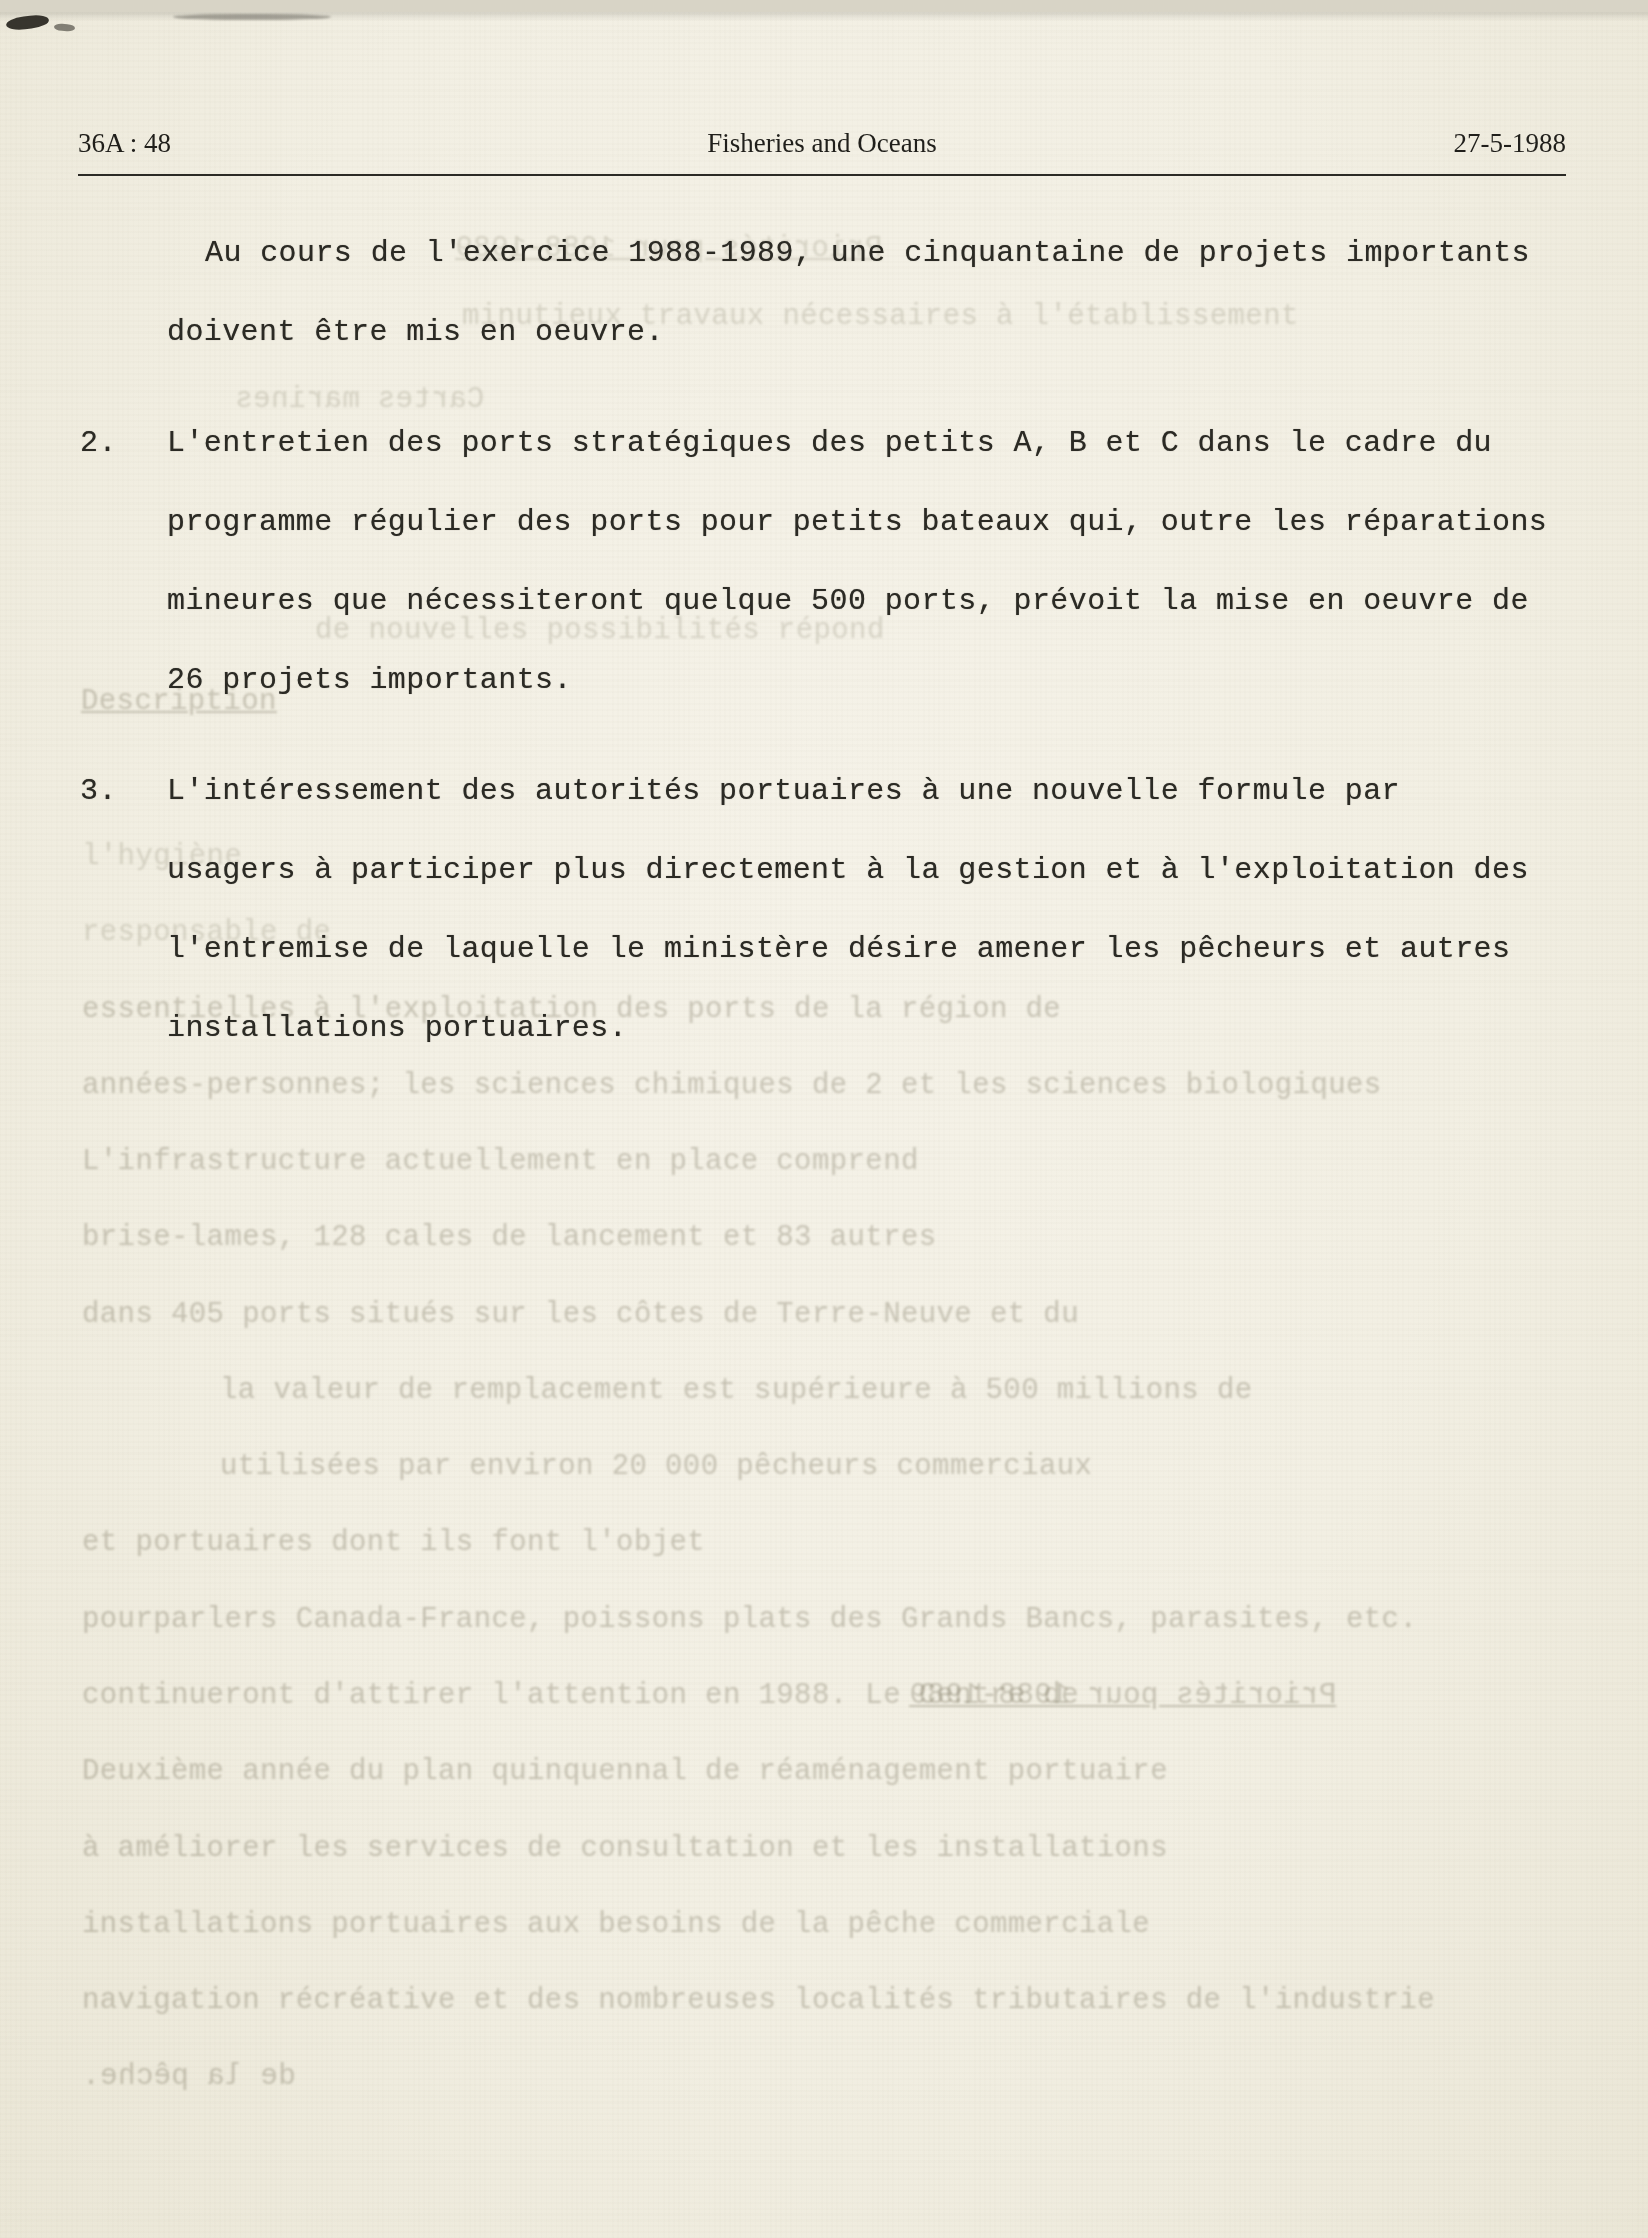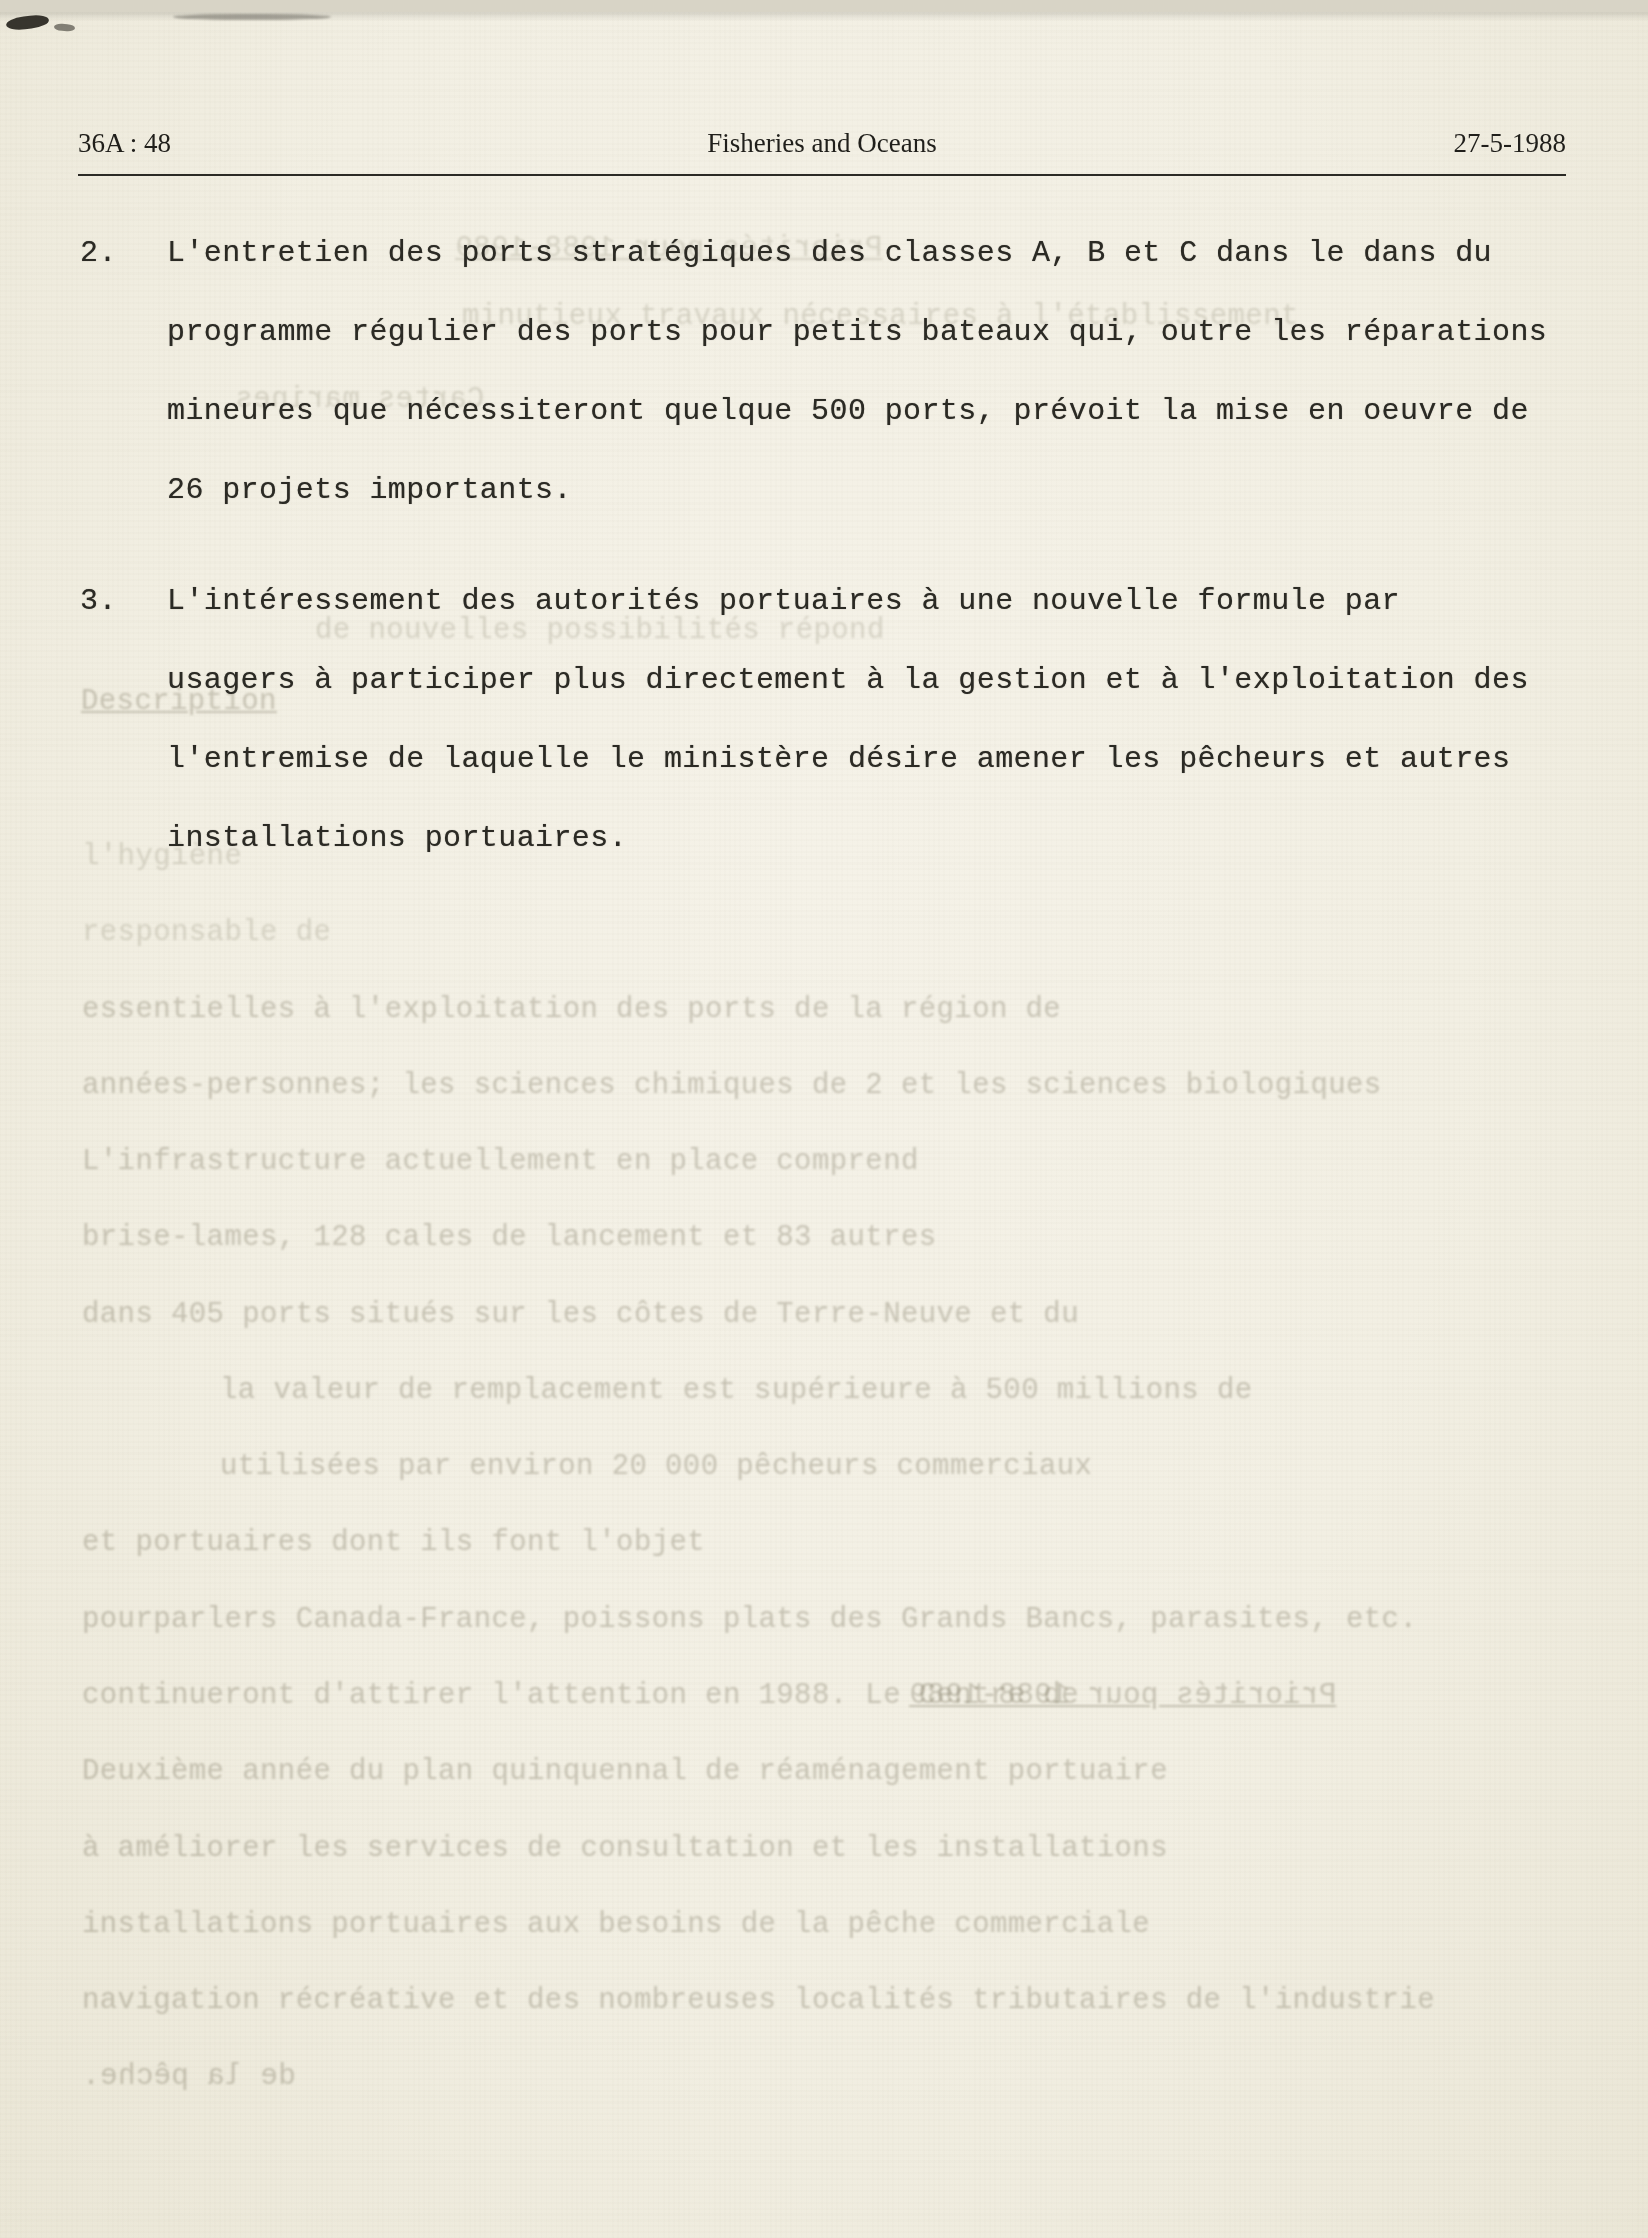--- a/index.html
+++ b/index.html
@@ -108,6 +108,10 @@
 
   <main class="content">
 
+    <p class="para">
+      <span class="line indent1">Au cours de l'exercice 1988-1989, une cinquantaine de projets importants</span>
+      <span class="line">doivent être mis en oeuvre.</span>
+    </p>
 
     <div class="item">
       <span class="num">2.</span>

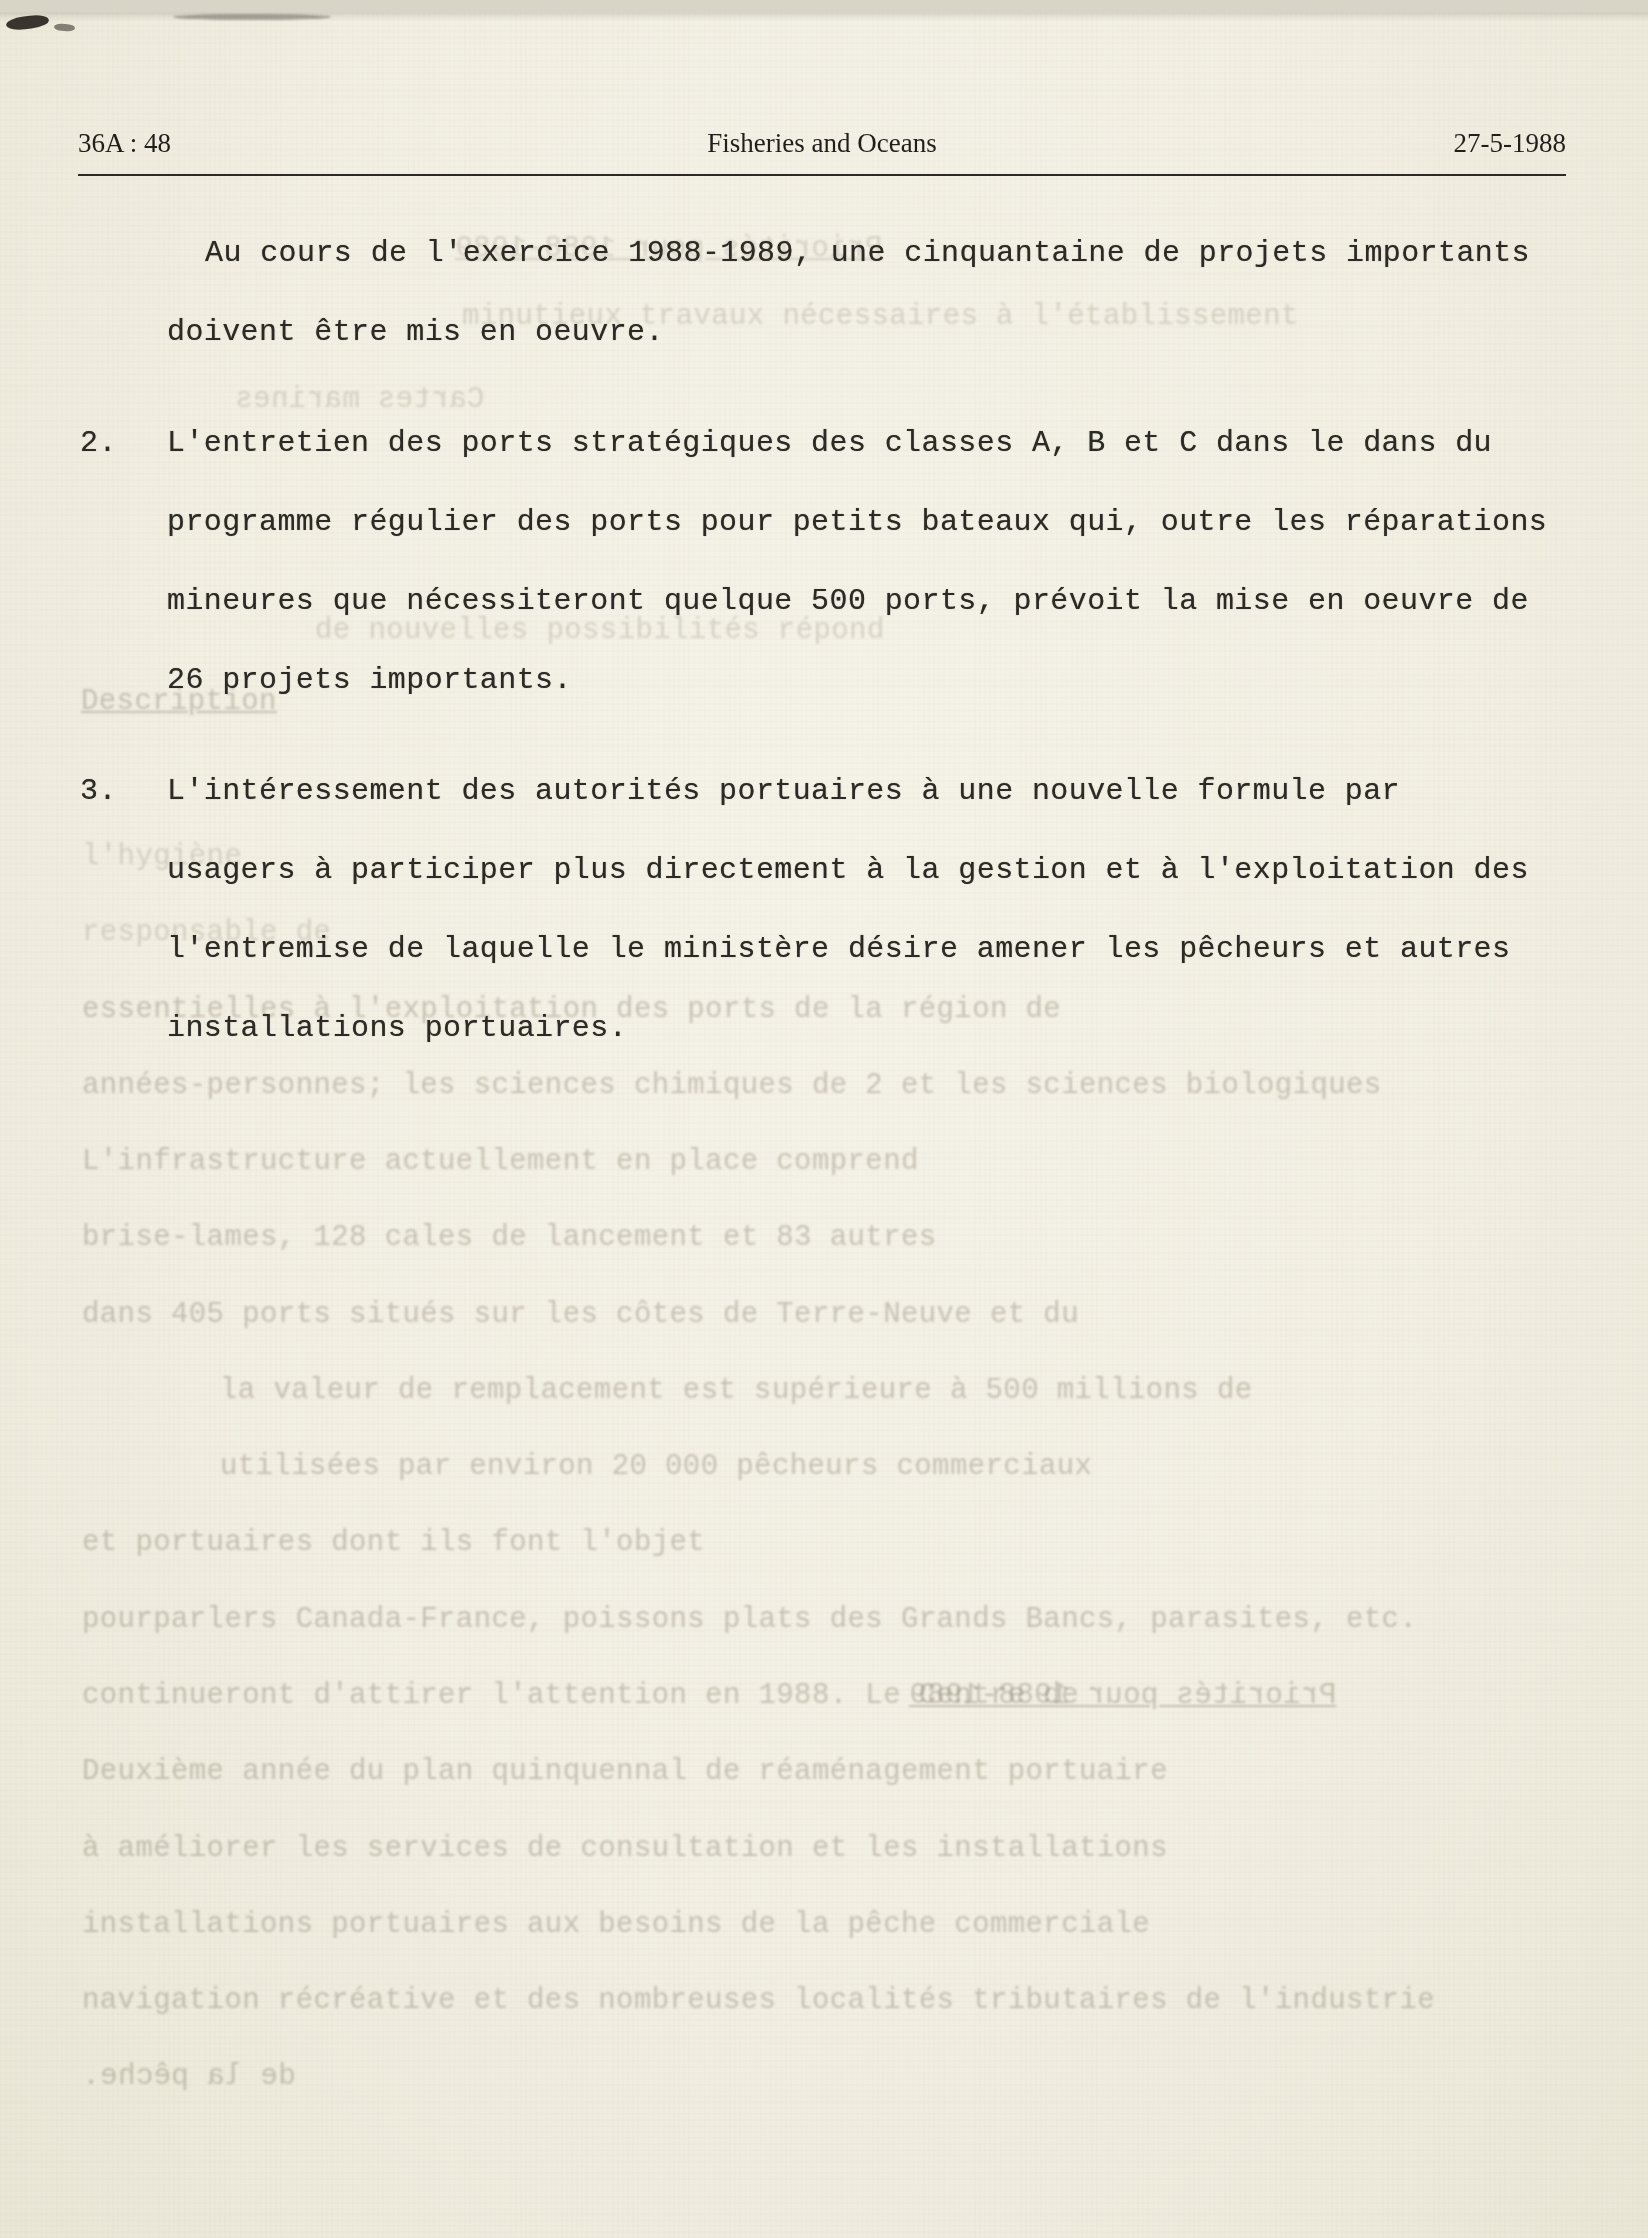--- a/index.html
+++ b/index.html
@@ -115,7 +115,7 @@
 
     <div class="item">
       <span class="num">2.</span>
-      <span class="line">L'entretien des ports stratégiques des classes A, B et C dans le dans du</span>
+      <span class="line">L'entretien des ports stratégiques des petits A, B et C dans le cadre du</span>
       <span class="line">programme régulier des ports pour petits bateaux qui, outre les réparations</span>
       <span class="line">mineures que nécessiteront quelque 500 ports, prévoit la mise en oeuvre de</span>
       <span class="line">26 projets importants.</span>

